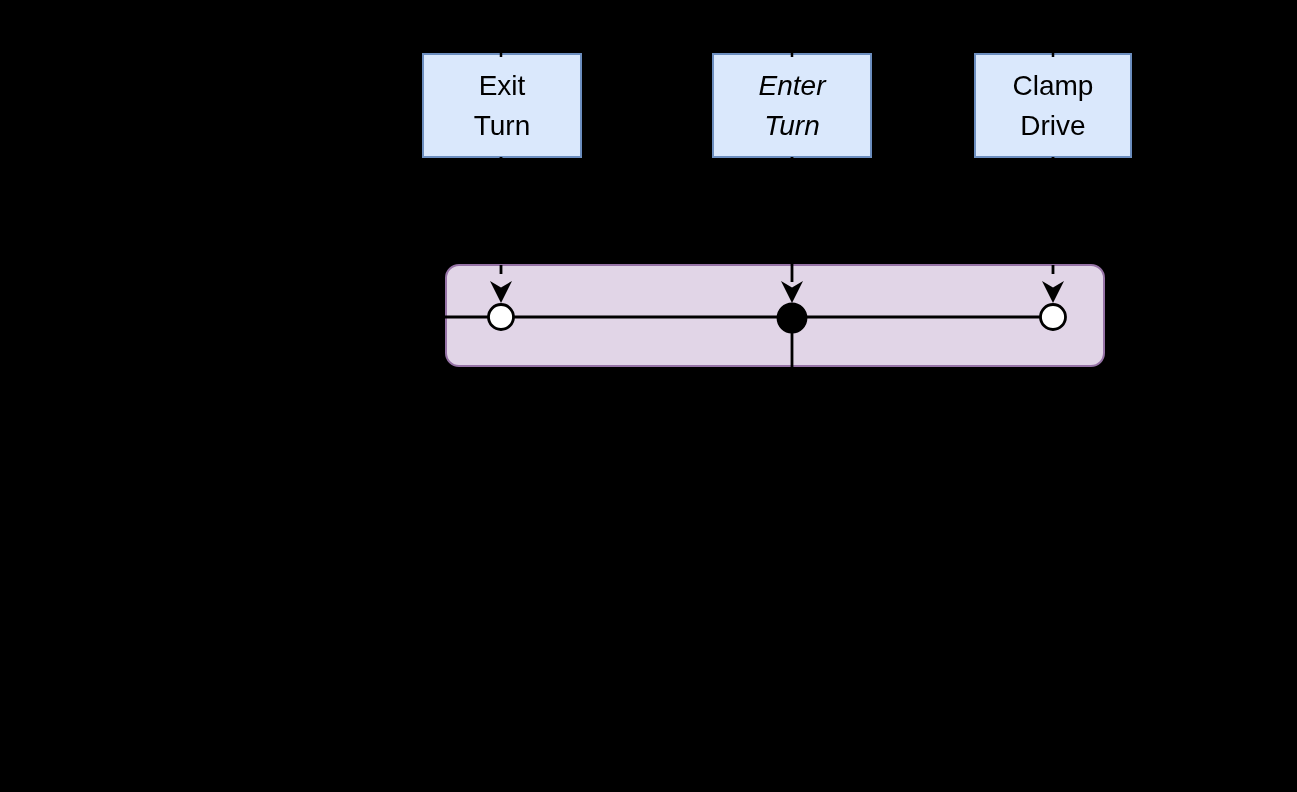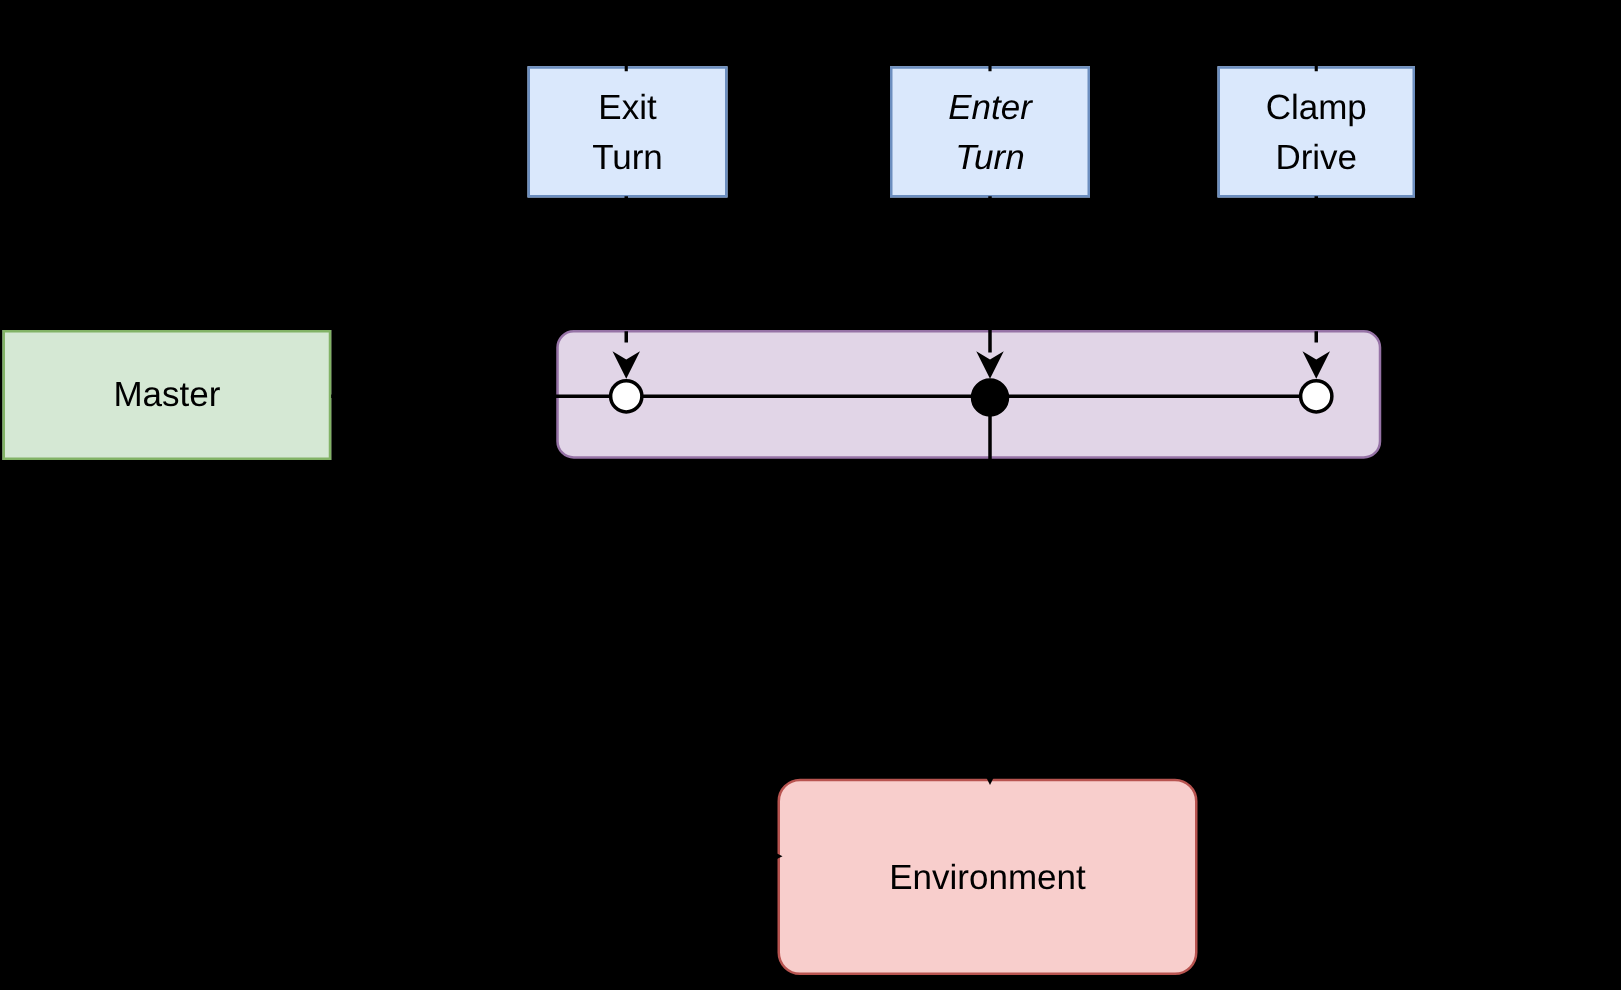--- a/index.html
+++ b/index.html
@@ -88,9 +88,6 @@
 Drive</span>
   </div>
 
-  <div class="node" id="node-master">
-    <span>Master</span>
-  </div>
 
   <div class="node" id="node-event-bus"></div>
 

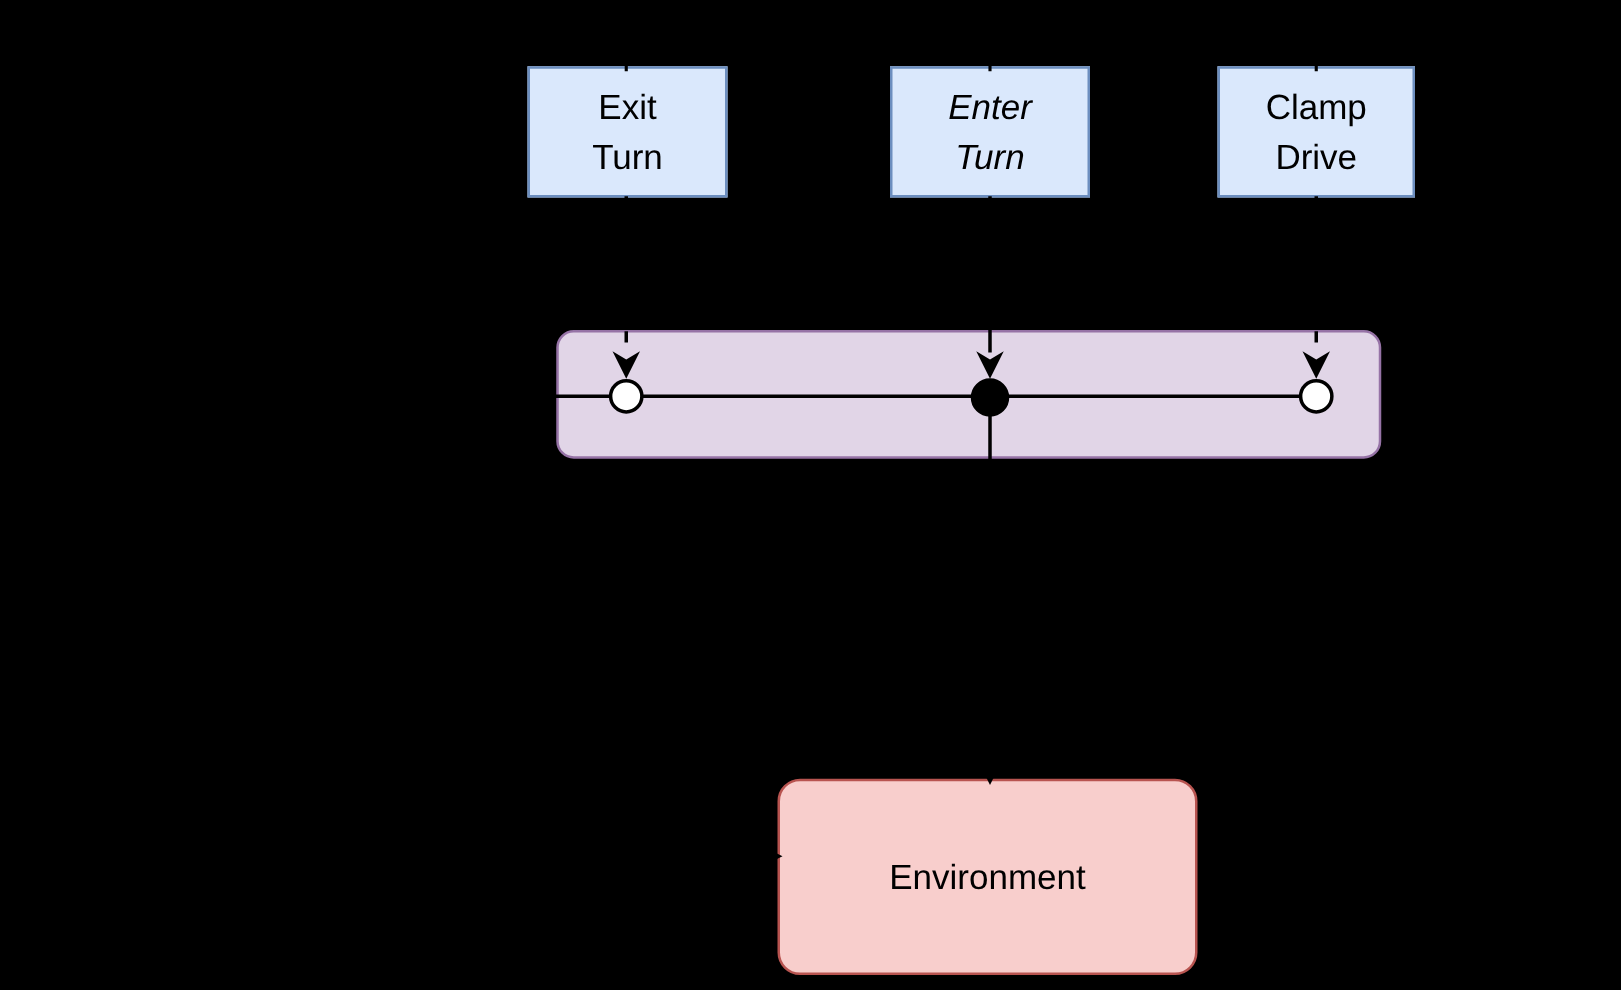--- a/index.html
+++ b/index.html
@@ -91,9 +91,6 @@
 
   <div class="node" id="node-event-bus"></div>
 
-  <div class="node" id="node-environment">
-    <span>Environment</span>
-  </div>
 
   <svg id="edge-layer" viewBox="0 0 1297 792" xmlns="http://www.w3.org/2000/svg">
 

